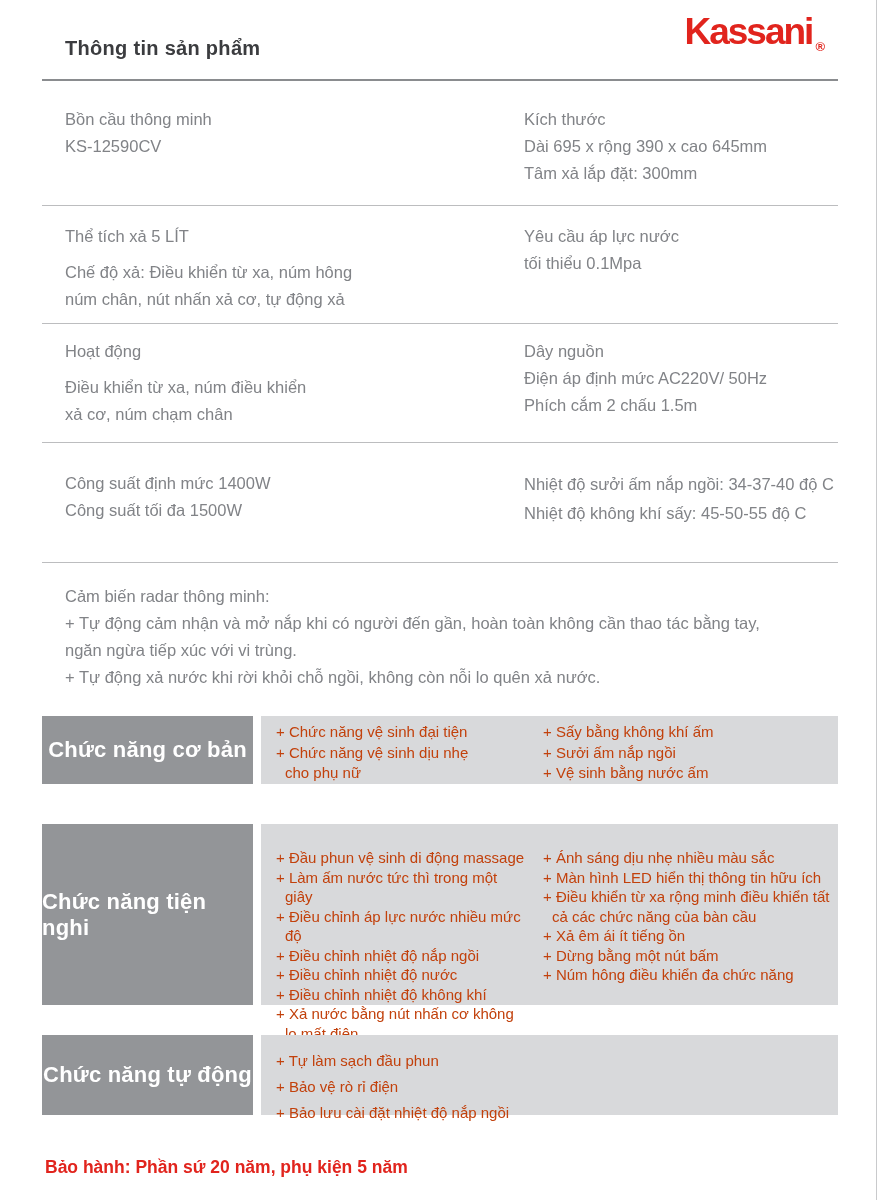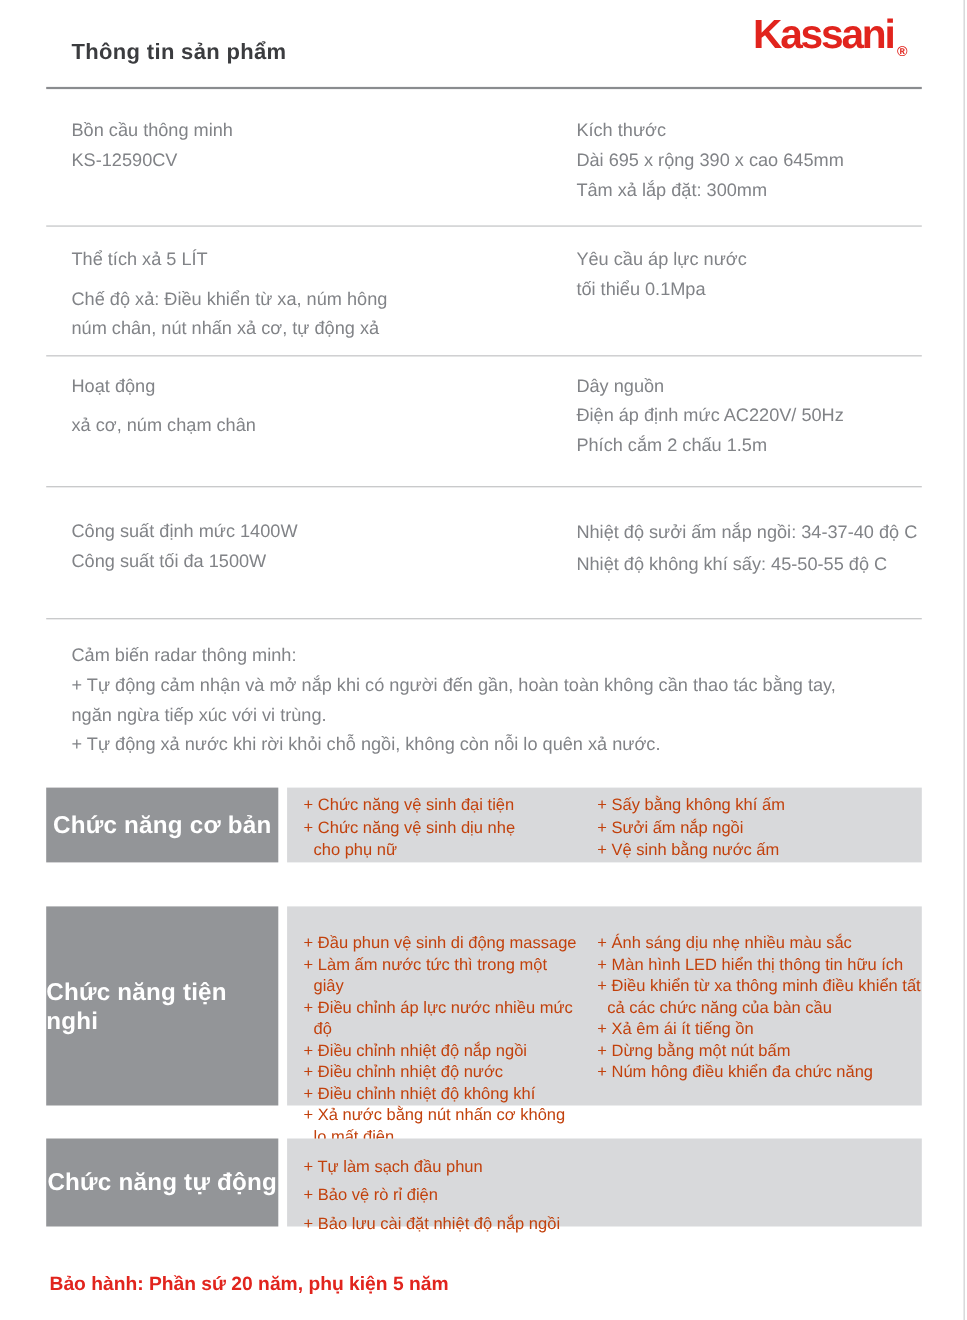--- a/index.html
+++ b/index.html
@@ -94,6 +94,7 @@
     <div class="lcol">
       <div class="line">Hoạt động</div>
       <div class="hgap"></div>
+      <div class="line">Điều khiển từ xa, núm điều khiển</div>
       <div class="line">xả cơ, núm chạm chân</div>
     </div>
     <div class="rcol">

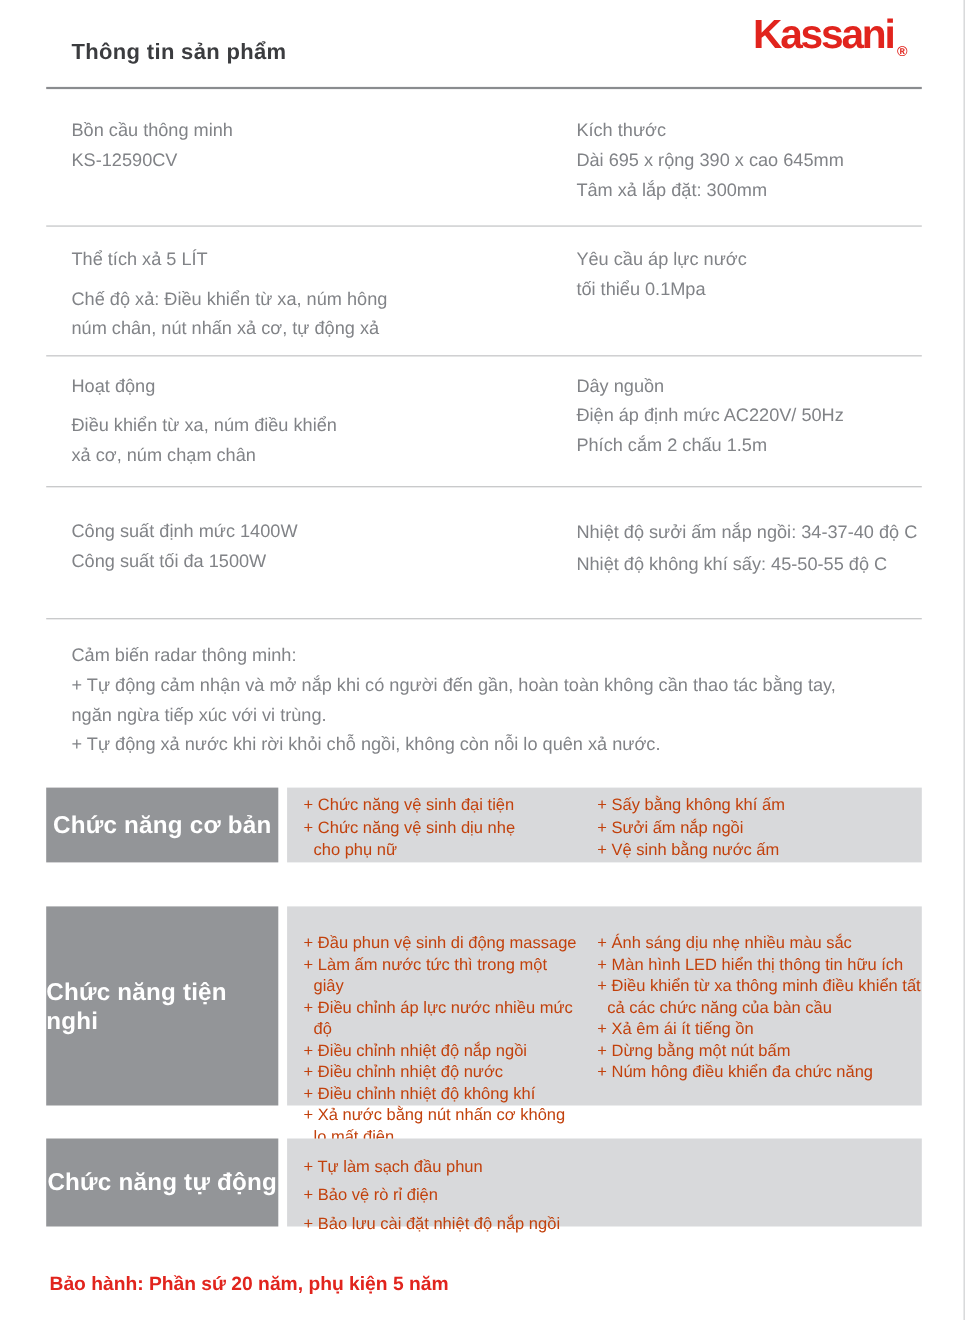--- a/index.html
+++ b/index.html
@@ -152,7 +152,7 @@
       <div class="fcol2">
         <div class="fitem">+ Ánh sáng dịu nhẹ nhiều màu sắc</div>
         <div class="fitem">+ Màn hình LED hiển thị thông tin hữu ích</div>
-        <div class="fitem">+ Điều khiển từ xa thông minh điều khiển tất cả các chức năng của bàn cầu</div>
+        <div class="fitem">+ Điều khiển từ xa rộng minh điều khiển tất cả các chức năng của bàn cầu</div>
         <div class="fitem">+ Xả êm ái ít tiếng ồn</div>
         <div class="fitem">+ Dừng bằng một nút bấm</div>
         <div class="fitem">+ Núm hông điều khiển đa chức năng</div>

